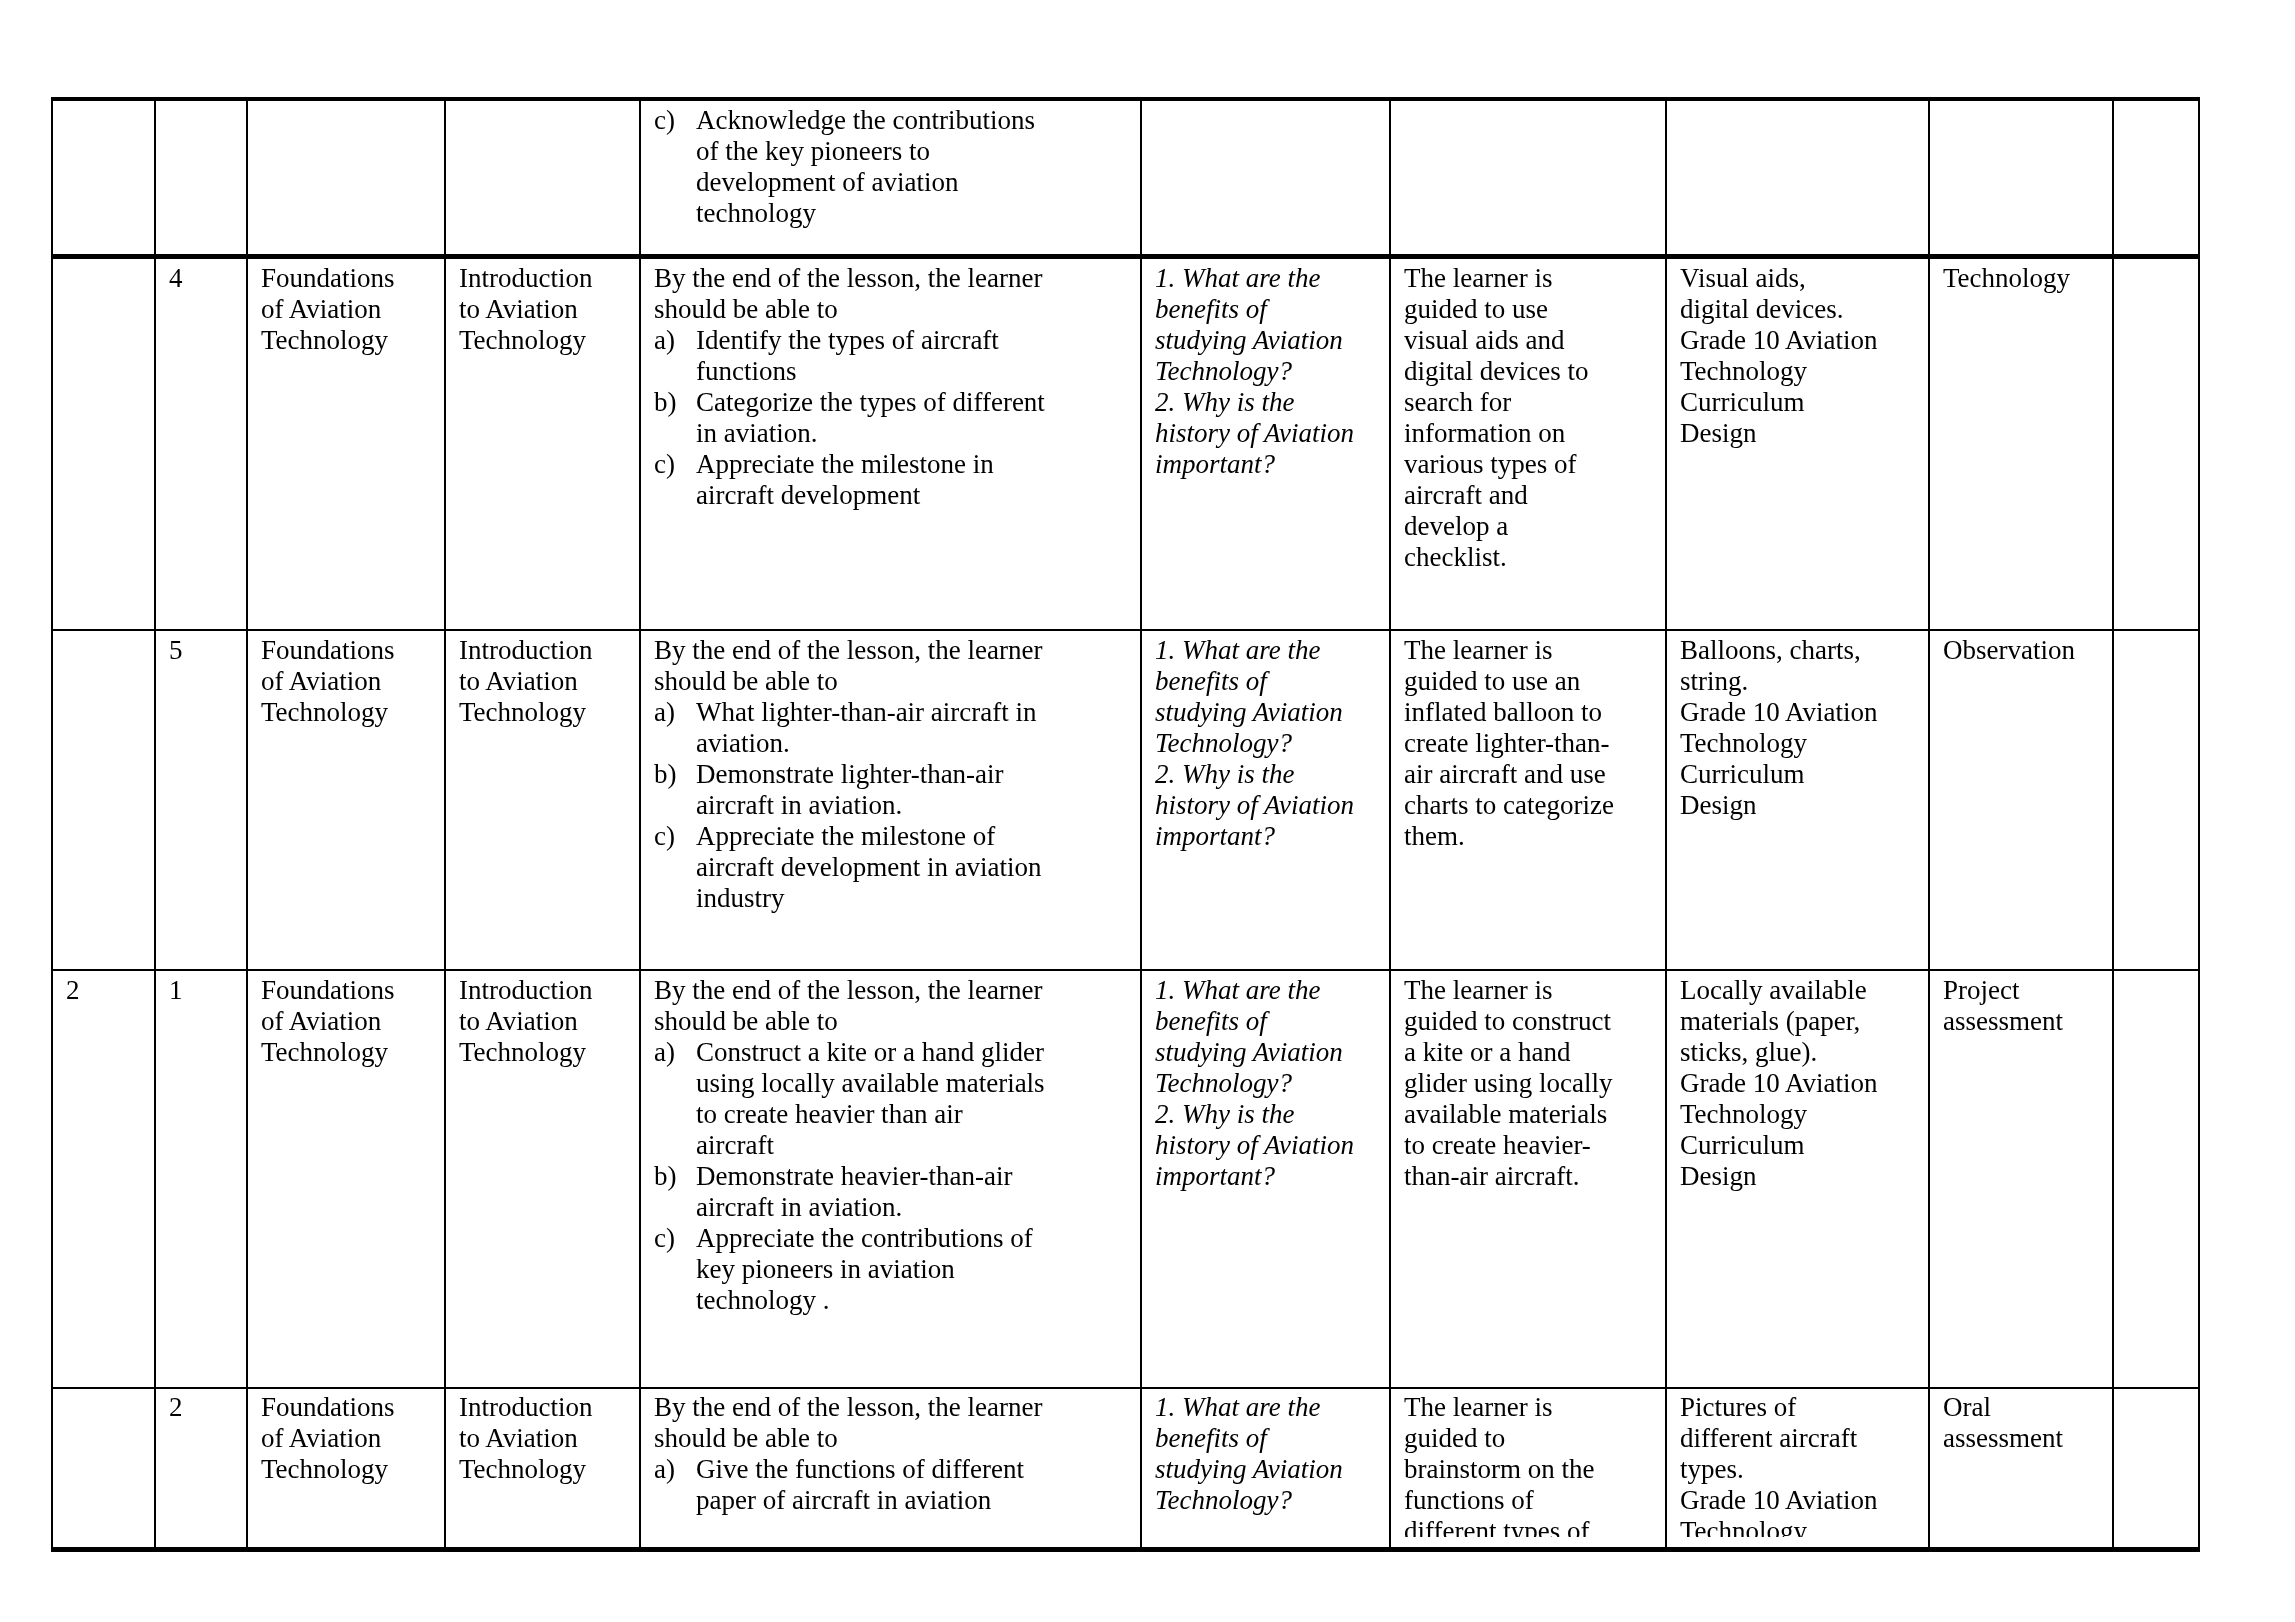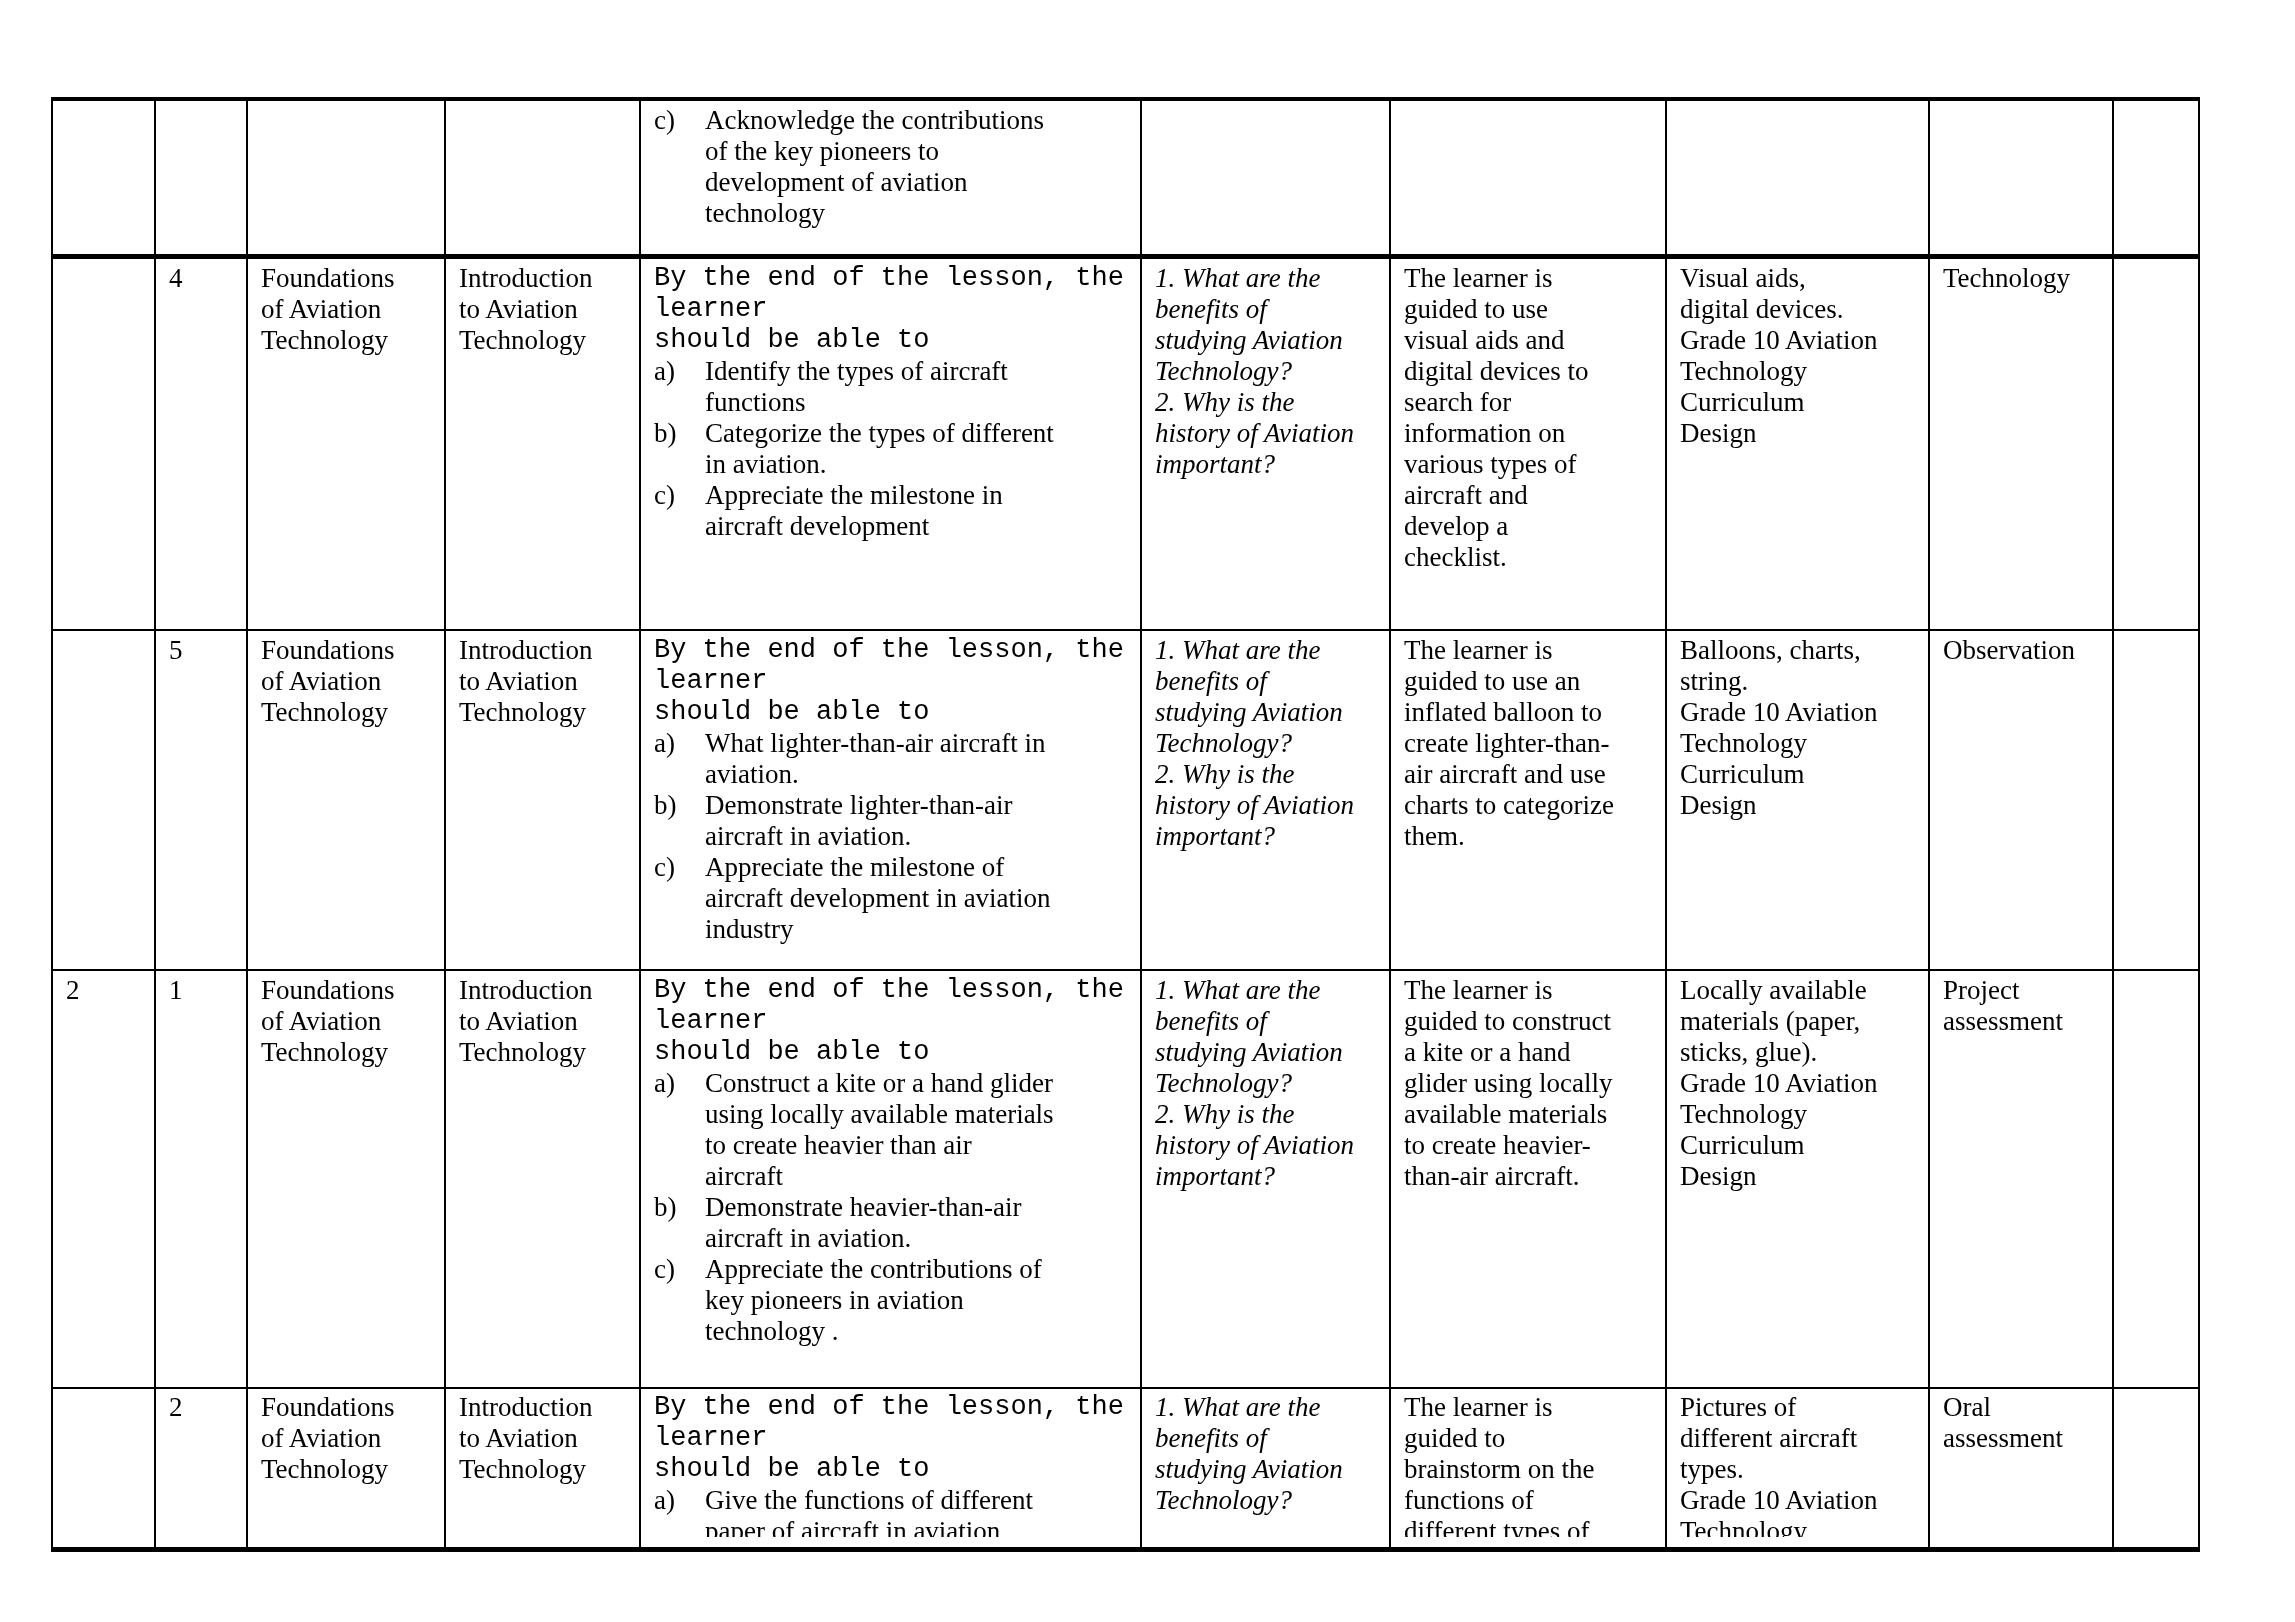--- a/index.html
+++ b/index.html
@@ -39,7 +39,7 @@
   .intro{white-space:pre-line;font-family:Liberation Mono, monospace;}
   .li{display:flex;}
   .li .m{flex:0 0 42px;}
-  .li .t{flex:1;white-space:pre-line;margin-left:9px;}
+  .li .t{flex:1;white-space:pre-line;}
   .qitem{white-space:pre-line;font-style:italic;}
 </style>
 </head>

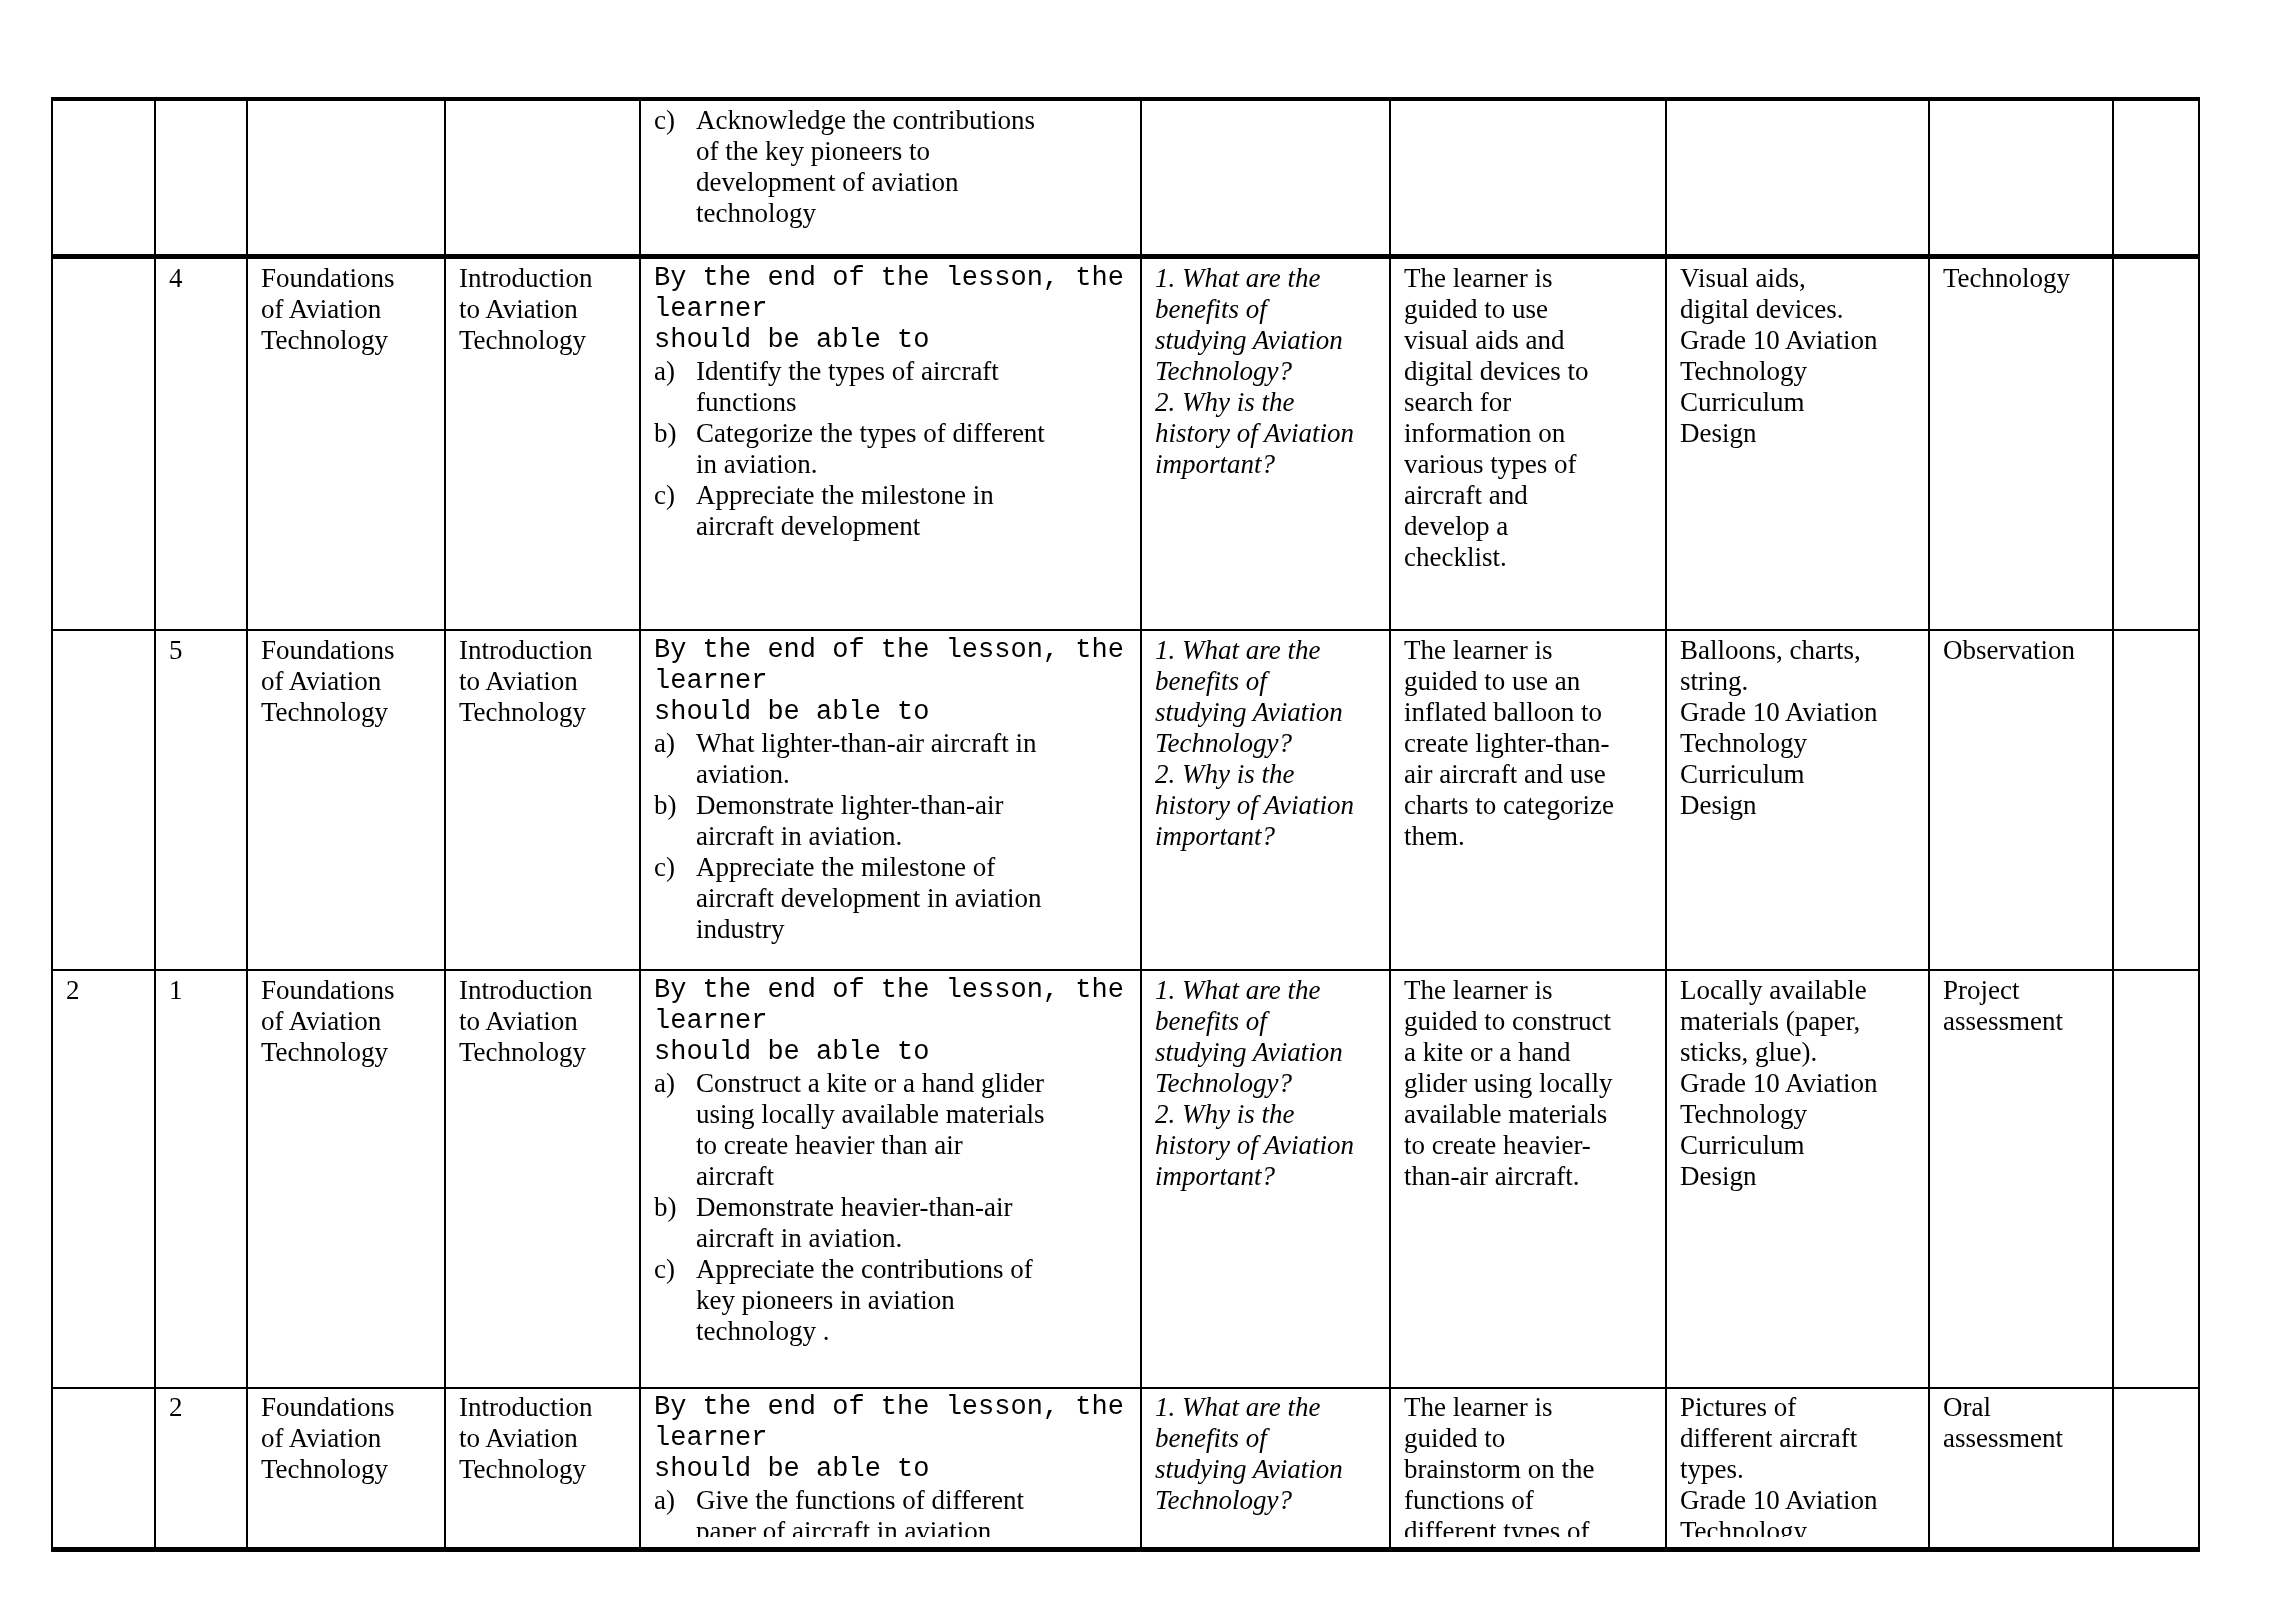--- a/index.html
+++ b/index.html
@@ -36,7 +36,7 @@
   .cell{overflow:hidden;}
   tr.r5 .cell{max-height:145px;}
   .pre{white-space:pre-line;}
-  .intro{white-space:pre-line;font-family:Liberation Mono, monospace;}
+  .intro{white-space:pre-line;}
   .li{display:flex;}
   .li .m{flex:0 0 42px;}
   .li .t{flex:1;white-space:pre-line;}

